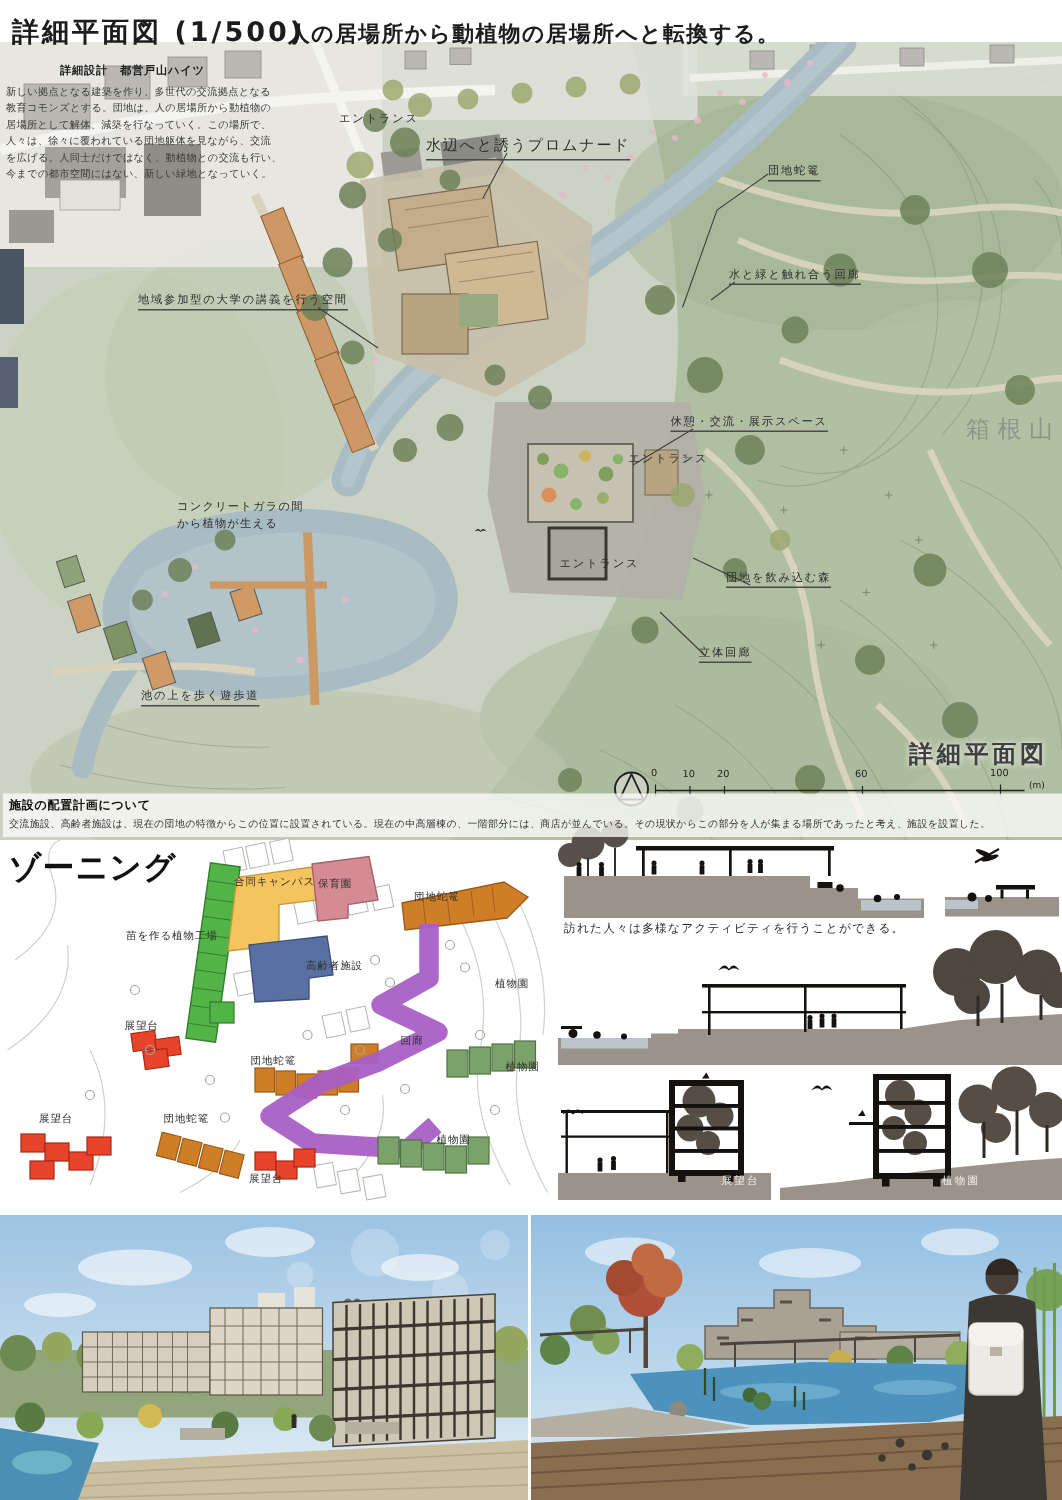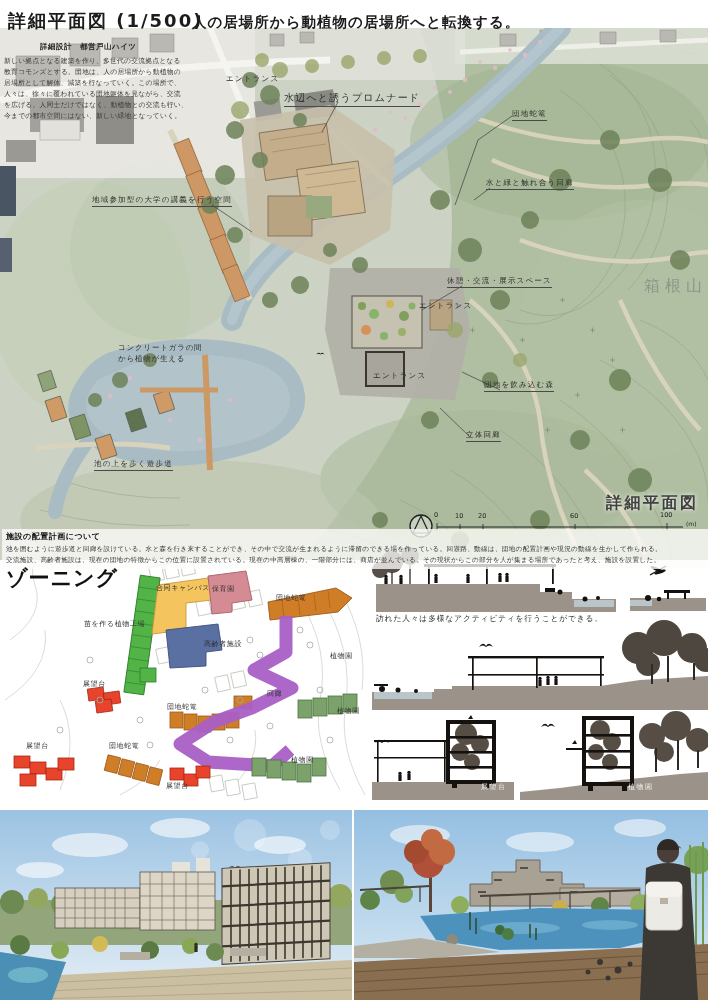--- a/index.html
+++ b/index.html
@@ -662,7 +662,7 @@
   <div class="lbl u" style="left:484px;top:379px;">団地を飲み込む森</div>
   <div class="lbl u" style="left:466px;top:429px;">立体回廊</div>
   <div class="lbl u" style="left:92px;top:194px;">地域参加型の大学の講義を行う空間</div>
-  <div class="lbl two" style="left:118px;top:342px;">コンクリートガラの間
+  <div class="lbl two" style="left:118px;top:332px;">コンクリートガラの間
 から植物が生える</div>
   <div class="lbl u" style="left:94px;top:458px;">池の上を歩く遊歩道</div>
   <div class="abs mountain" style="left:644px;top:276px;">箱根山</div>

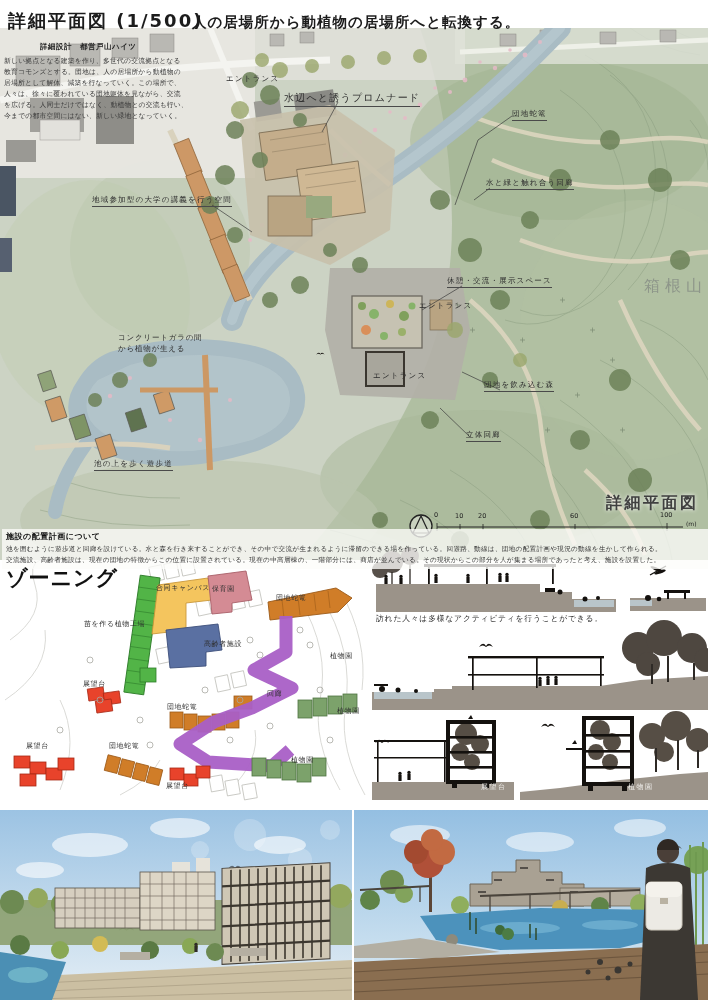--- a/index.html
+++ b/index.html
@@ -677,7 +677,6 @@
 
   <div class="abs placement" style="left:2px;top:529px;">
     <div class="h">施設の配置計画について</div>
-    <div class="l">池を囲むように遊歩道と回廊を設けている。水と森を行き来することができ、その中で交流が生まれるように滞留のできる場を作っている。回遊路、動線は、団地の配置計画や現況の動線を生かして作られる。</div>
     <div class="l">交流施設、高齢者施設は、現在の団地の特徴からこの位置に設置されている。現在の中高層棟の、一階部分には、商店が並んでいる。その現状からこの部分を人が集まる場所であったと考え、施設を設置した。</div>
   </div>
 

